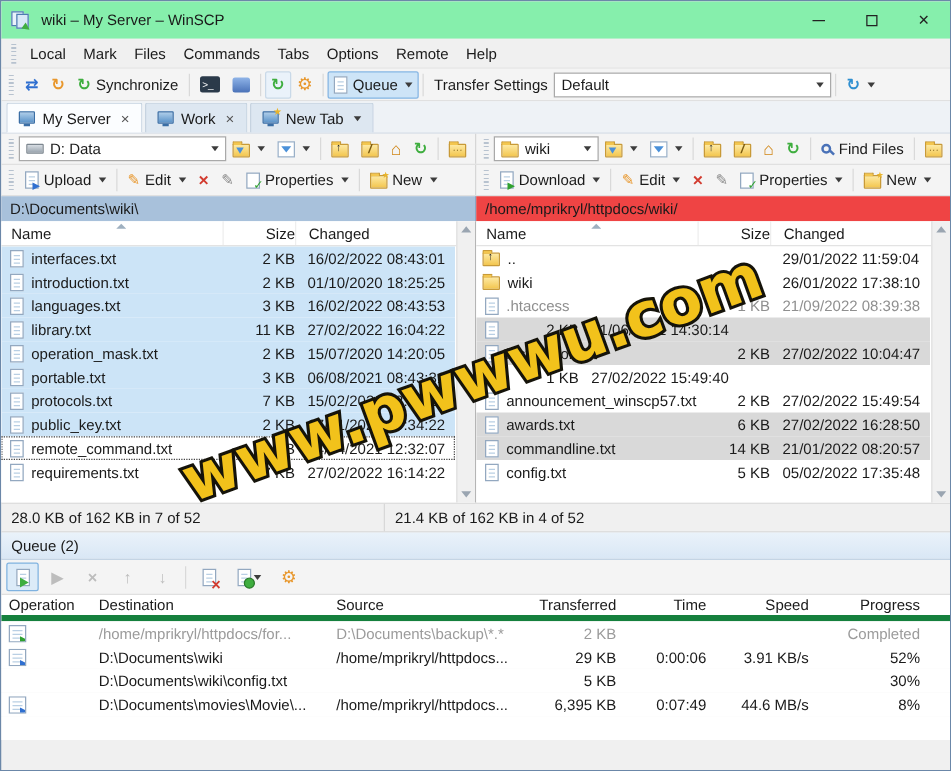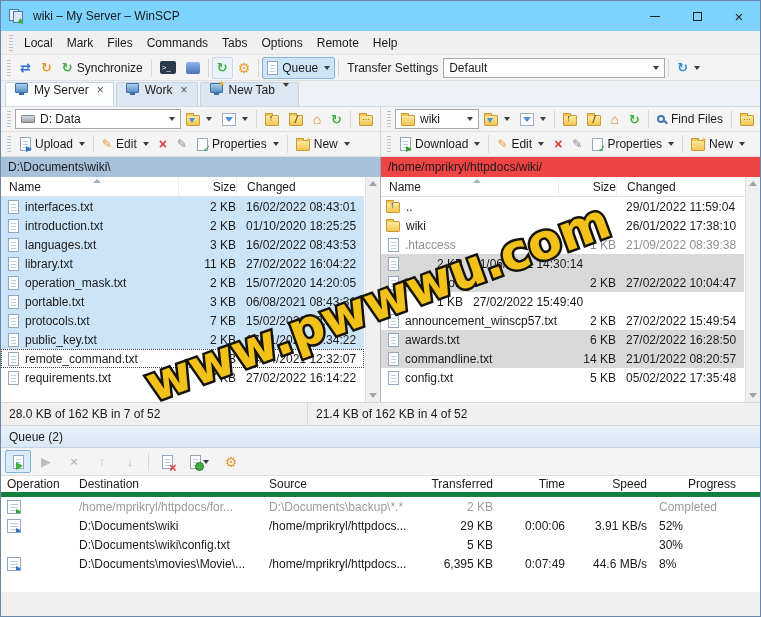--- a/index.html
+++ b/index.html
@@ -8,7 +8,7 @@
   .app{position:relative;width:761px;height:617px;background:#f0f0f0;border:1px solid #6b87a8;overflow:hidden}
 
   
-  .titlebar{height:30px;background:#7dd3fc;display:flex;align-items:center;padding-left:8px}
+  .titlebar{height:30px;background:#86efac;display:flex;align-items:center;padding-left:8px}
   .app-icon{position:relative;width:17px;height:15px;flex:none}
   .app-icon i{position:absolute;left:0;top:0;width:10px;height:12px;background:#eaf2fb;border:1px solid #4d7bb0}
   .app-icon i+i{left:4px;top:2px;background:#d8e8f8}

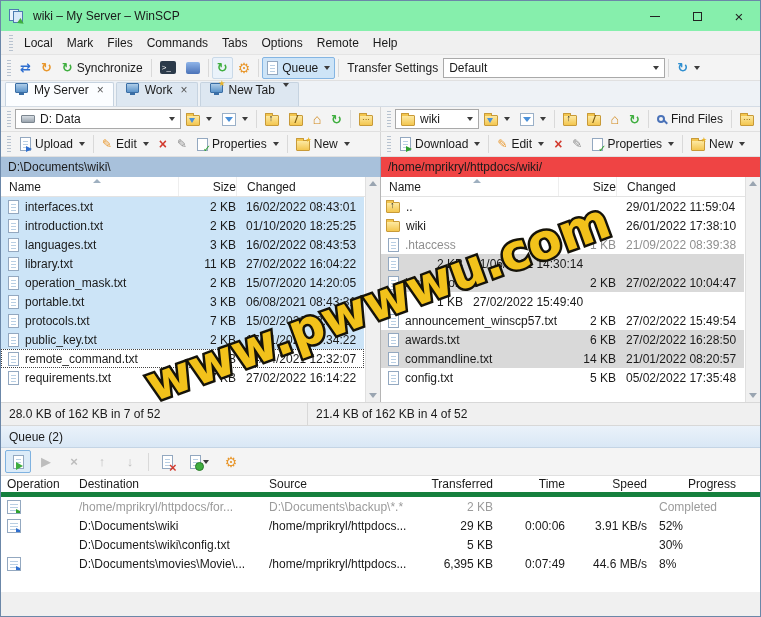--- a/index.html
+++ b/index.html
@@ -83,7 +83,7 @@
 
   
   .tabbar{height:26px;background:#eef2f6;border-bottom:1px solid #d4dce5;display:flex;align-items:flex-end;padding-left:4px}
-  .tab{height:24px;display:flex;align-items:flex-start;gap:6px;padding:0 9px;border:1px solid #c6d3e0;border-bottom:none;background:#dde7f1;margin-right:2px;border-radius:2px 2px 0 0;position:relative}
+  .tab{height:24px;display:flex;align-items:center;gap:6px;padding:0 9px;border:1px solid #c6d3e0;border-bottom:none;background:#dde7f1;margin-right:2px;border-radius:2px 2px 0 0;position:relative}
   .tab.active{background:#fbfdff}
   .tab .close{font-size:12px;color:#555;margin-left:2px}
 

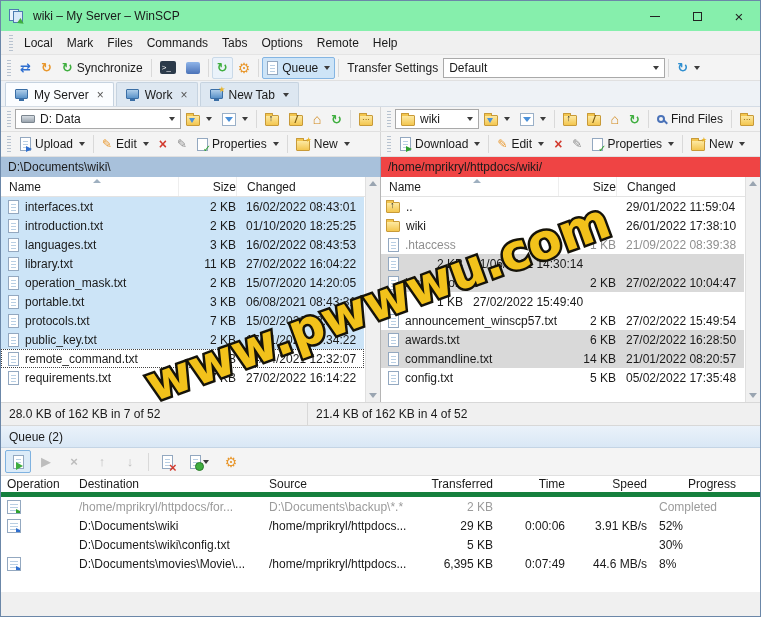--- a/index.html
+++ b/index.html
@@ -137,7 +137,7 @@
   .qhead span.r,.qrow .r{text-align:right;padding-right:6px}
   .qrow{height:19px}
   .qrow span{padding:0 6px;white-space:nowrap;overflow:hidden}
-  .qrow .prog{padding-right:24px;text-align:left}
+  .qrow .prog{padding-right:24px;text-align:right}
   .qrow.completed{color:#9b9b9b}
   .qop{display:flex;align-items:center;padding-left:10px}
   .qfill{height:19px;background:#fff}

